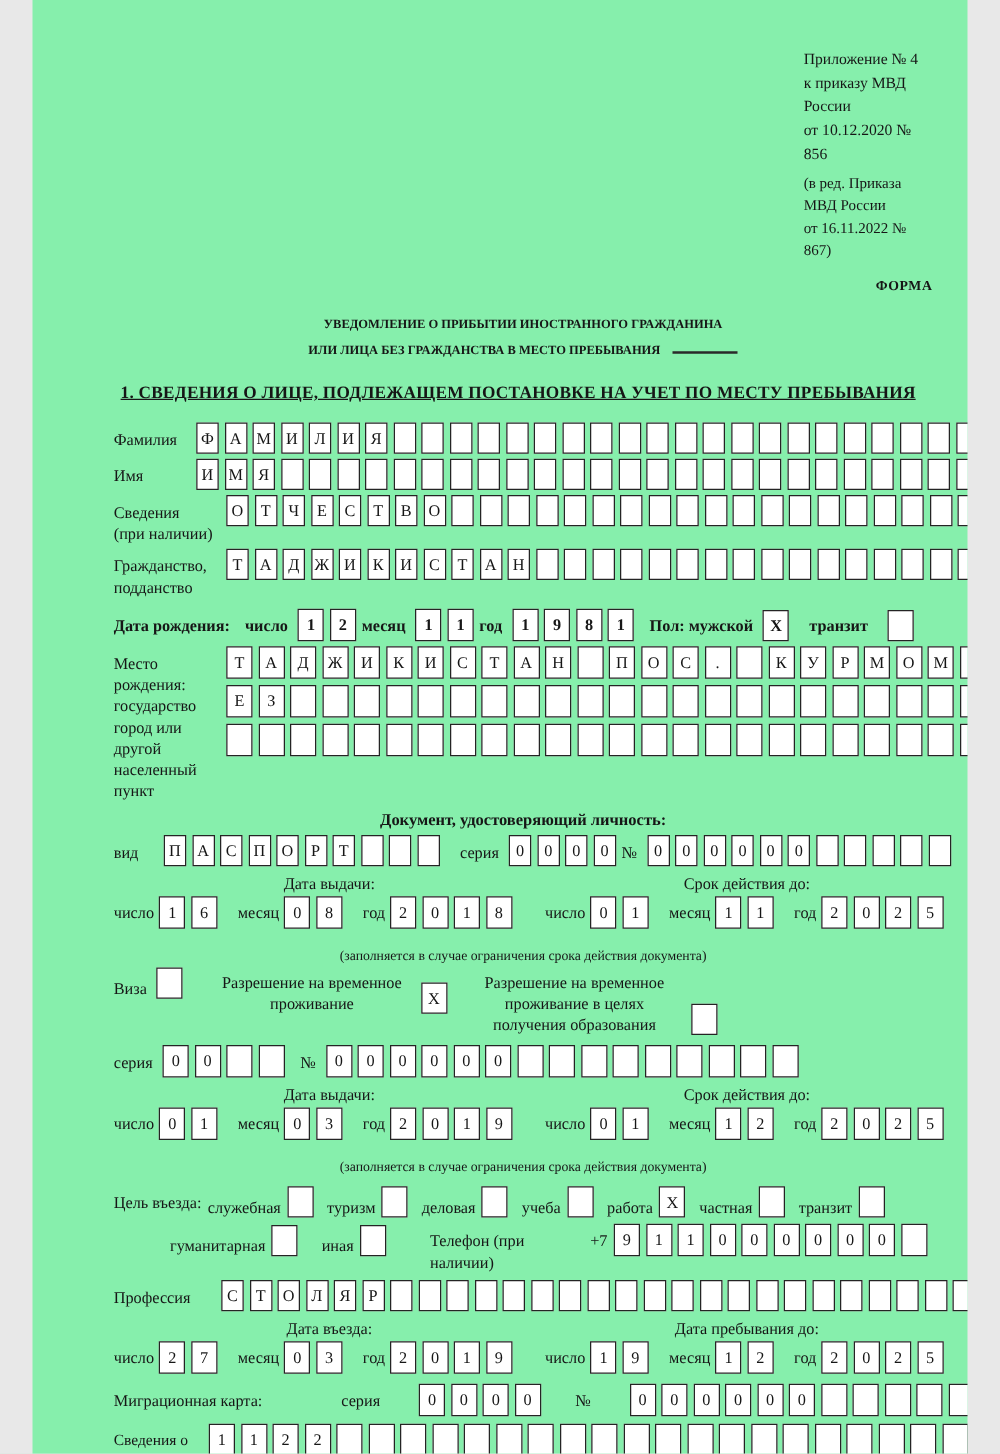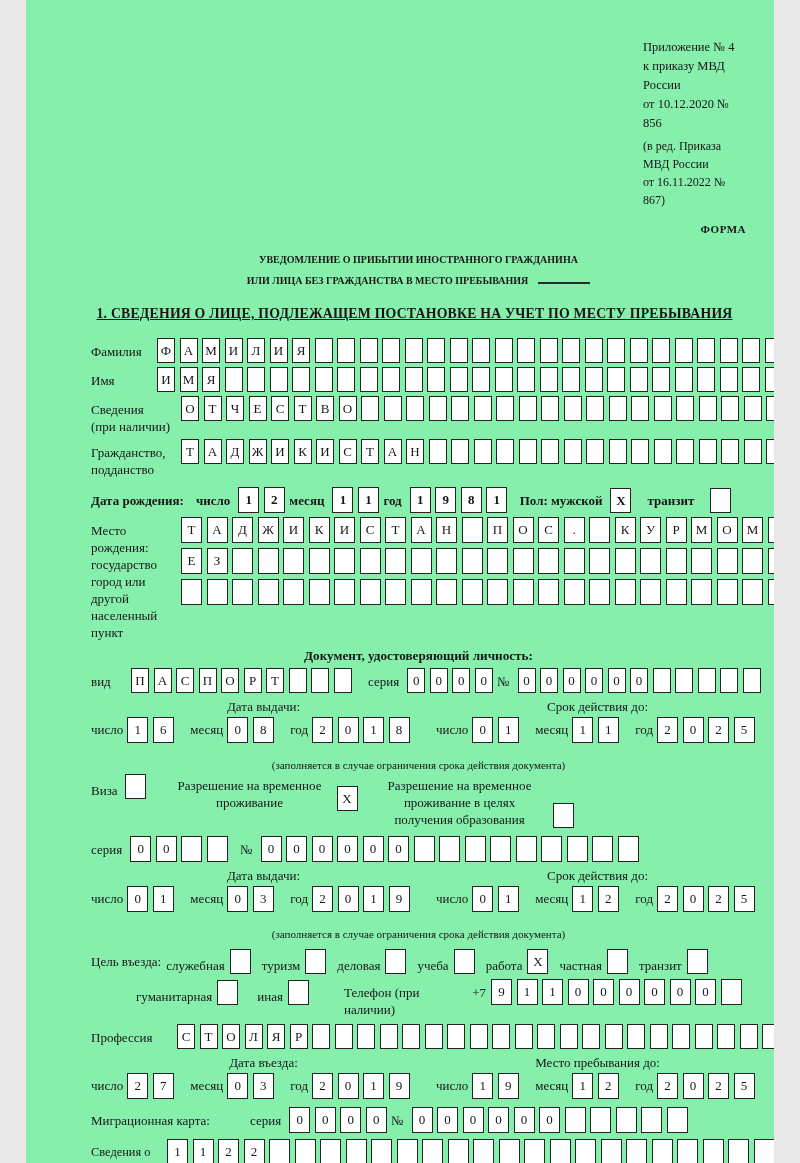--- a/index.html
+++ b/index.html
@@ -660,7 +660,7 @@
       </div>
     </div>
     <div class="colR">
-      <div class="dhead">Место пребывания до:</div>
+      <div class="dhead">Дата пребывания до:</div>
       <div class="dateline">
         <span class="dlabel">число</span>
         <span class="strip wide">

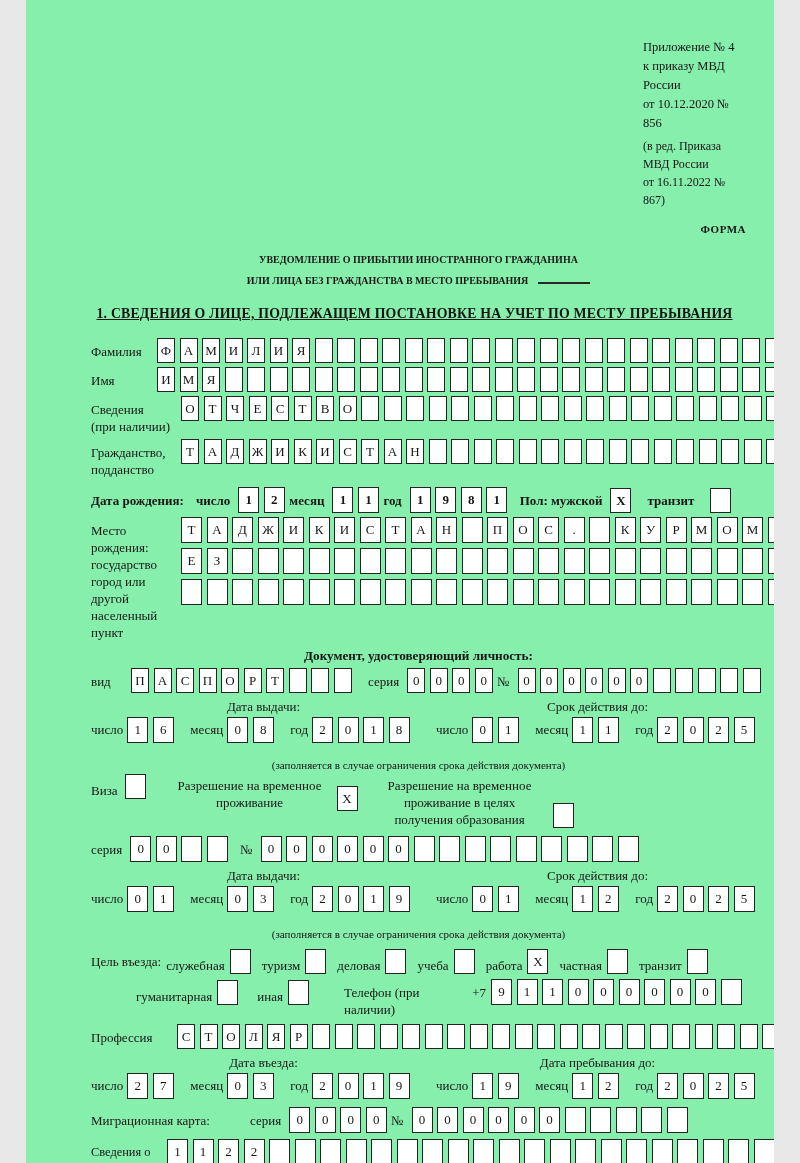--- a/index.html
+++ b/index.html
@@ -683,7 +683,7 @@
     </div>
   </div>
 
-  <div class="frow" style="margin-top:8px;">
+  <div class="frow" style="margin-top:8px;gap:23px;">
     <div class="inline-lbl" style="width:135px;">Миграционная карта:</div>
     <div class="inline-lbl gap24">серия</div>
     <div class="strip wide gap8">

